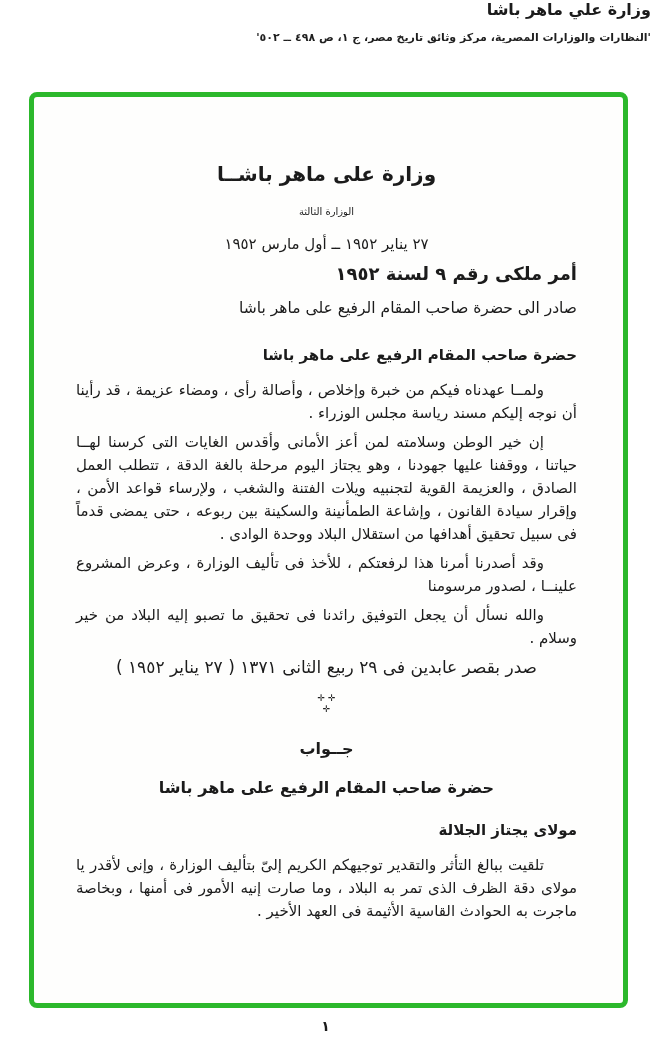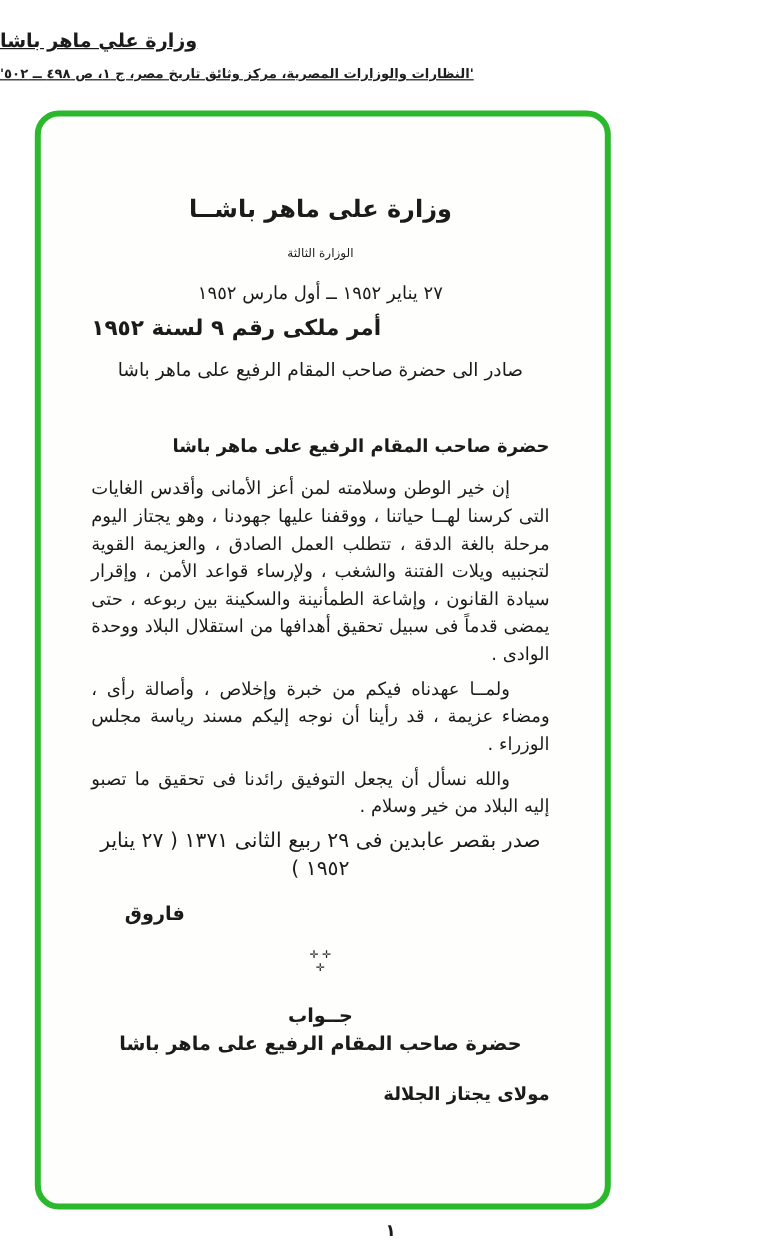--- a/index.html
+++ b/index.html
@@ -14,7 +14,7 @@
     overflow: hidden;
   }
   
-  .top-header { text-align: left; padding-top: 24px; direction: rtl; text-decoration: underline; }
+  .top-header { text-align: right; direction: rtl; }
   .top-title { font-size: 16px; font-weight: bold; letter-spacing: 0.5px; }
   .top-source { font-size: 11px; margin-top: 12px; color: #1f1f1f; font-weight: bold; }
 

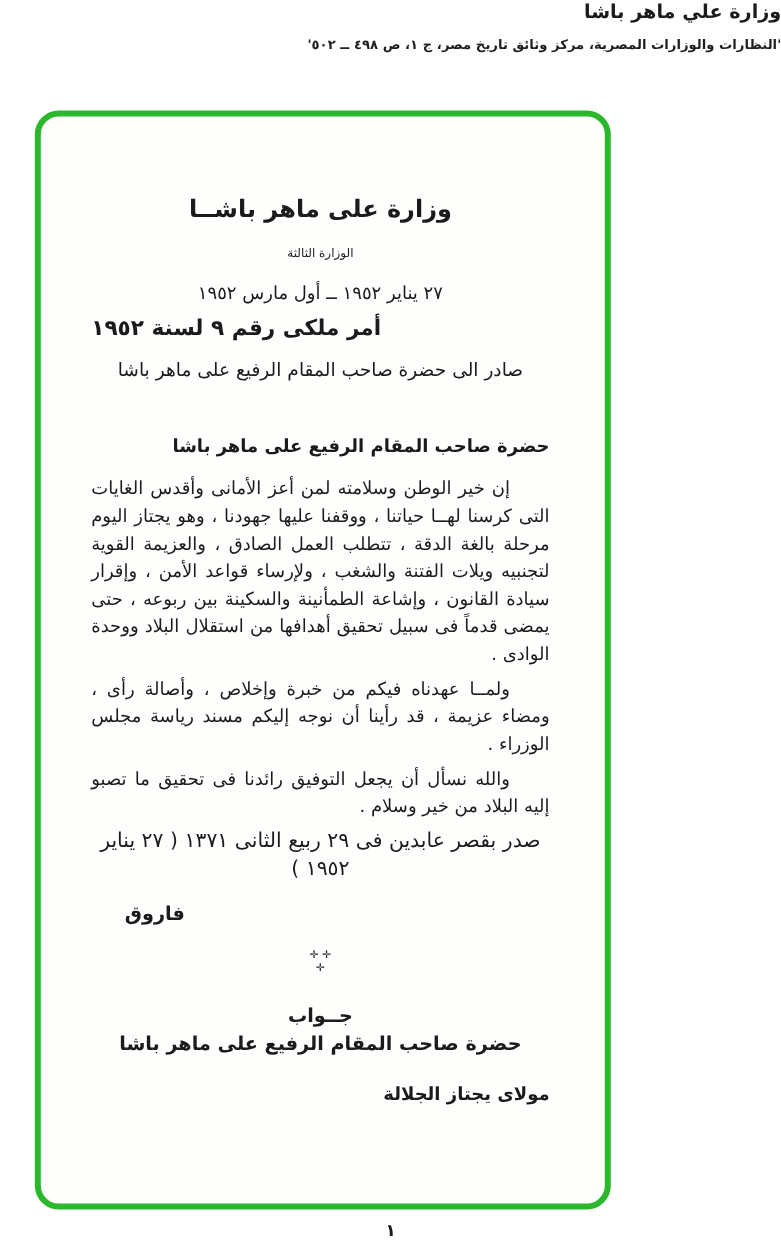--- a/index.html
+++ b/index.html
@@ -23,10 +23,10 @@
     position: absolute;
     top: 92px;
     left: 29px;
-    width: 480px;
+    width: 599px;
     height: 916px;
     border: 5px solid #2cb82c;
-    border-radius: 20px;
+    border-radius: 8px;
     background: #fefefd;
   }
   .scan-content {

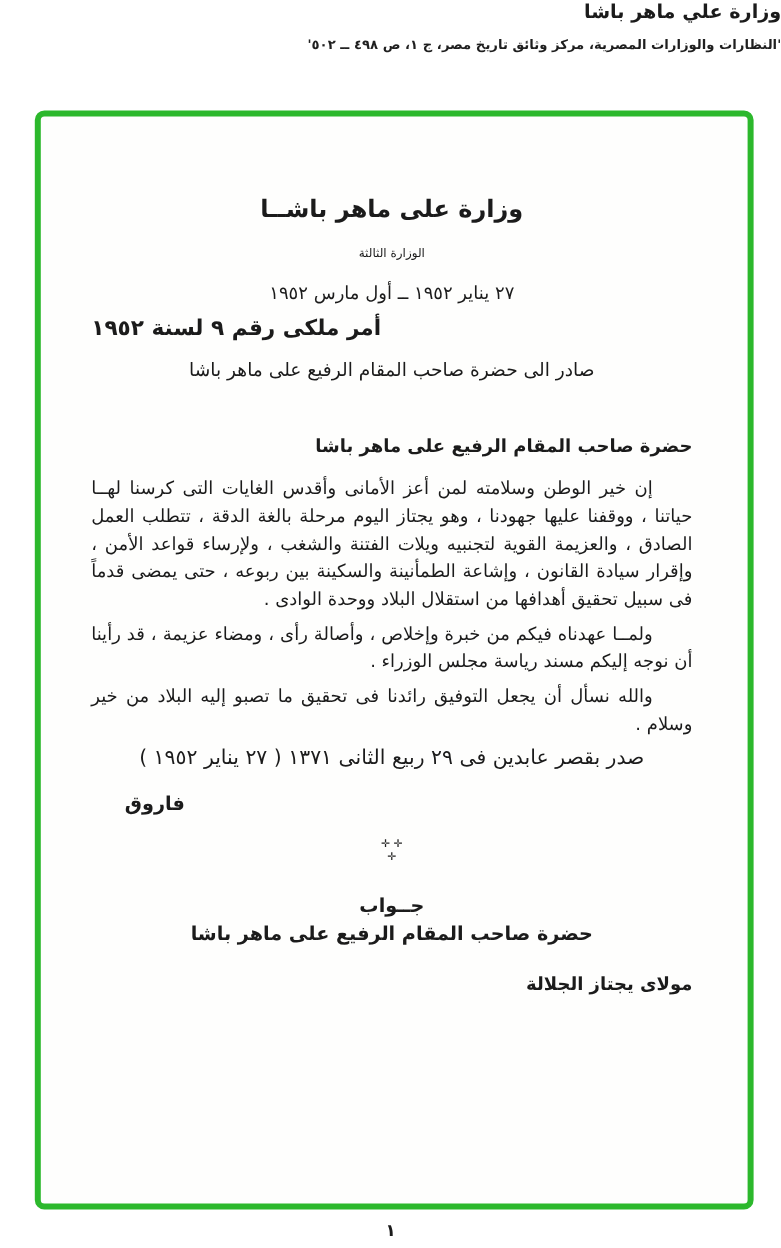--- a/index.html
+++ b/index.html
@@ -39,7 +39,7 @@
   .doc-title   { text-align: center; font-size: 20px; font-weight: bold; margin-bottom: 14px; }
   .doc-sub     { text-align: center; font-size: 10px; margin-bottom: 10px; }
   .doc-dates   { text-align: center; font-size: 15px; margin-bottom: 6px; }
-  .decree-title{ text-align: left; font-size: 18px; font-weight: bold; margin-bottom: 12px; }
+  .decree-title{ text-align: right; font-size: 18px; font-weight: bold; margin-bottom: 12px; }
   .decree-sub  { text-align: center; font-size: 15.5px; margin-bottom: 41px; }
   .salutation  { font-weight: bold; font-size: 15px; margin-bottom: 12px; }
   .para        { text-align: justify; text-indent: 2.2em; margin-bottom: 6px; }

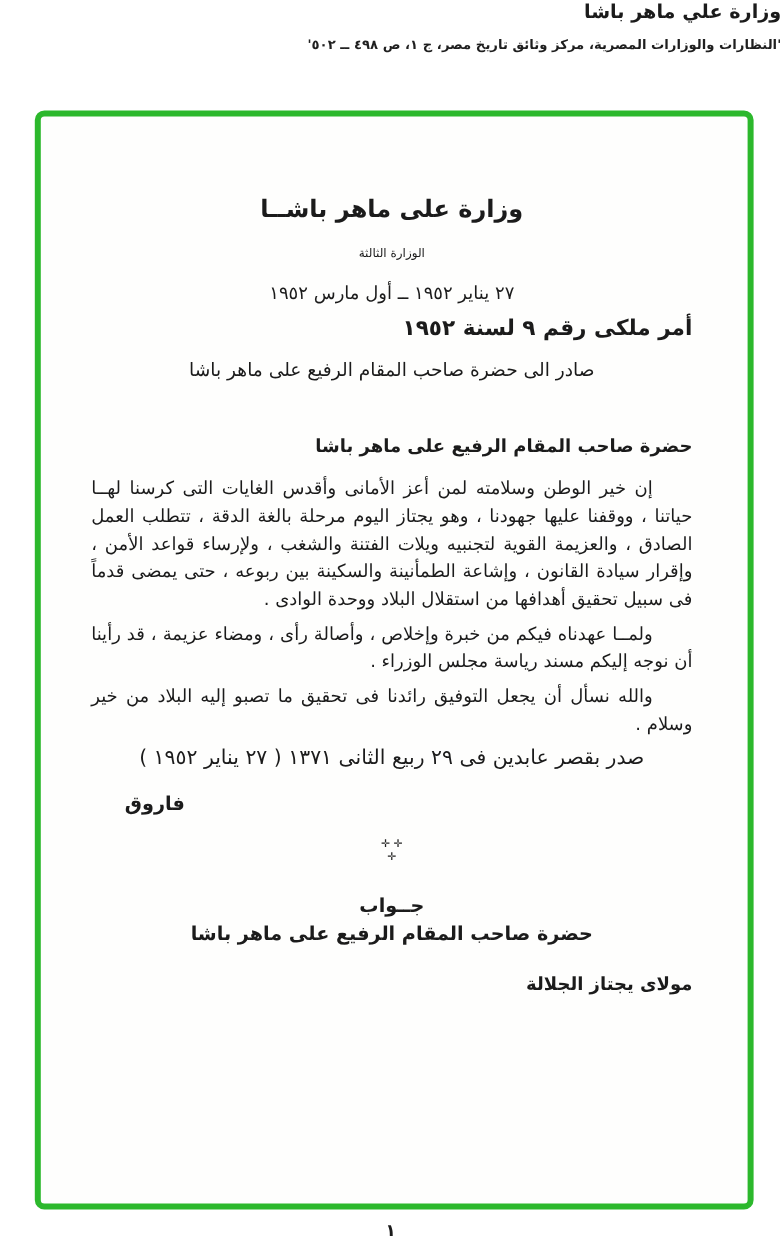--- a/index.html
+++ b/index.html
@@ -40,7 +40,7 @@
   .doc-sub     { text-align: center; font-size: 10px; margin-bottom: 10px; }
   .doc-dates   { text-align: center; font-size: 15px; margin-bottom: 6px; }
   .decree-title{ text-align: right; font-size: 18px; font-weight: bold; margin-bottom: 12px; }
-  .decree-sub  { text-align: center; font-size: 15.5px; margin-bottom: 41px; }
+  .decree-sub  { text-align: right; font-size: 15.5px; margin-bottom: 24px; }
   .salutation  { font-weight: bold; font-size: 15px; margin-bottom: 12px; }
   .para        { text-align: justify; text-indent: 2.2em; margin-bottom: 6px; }
   .para-last   { }

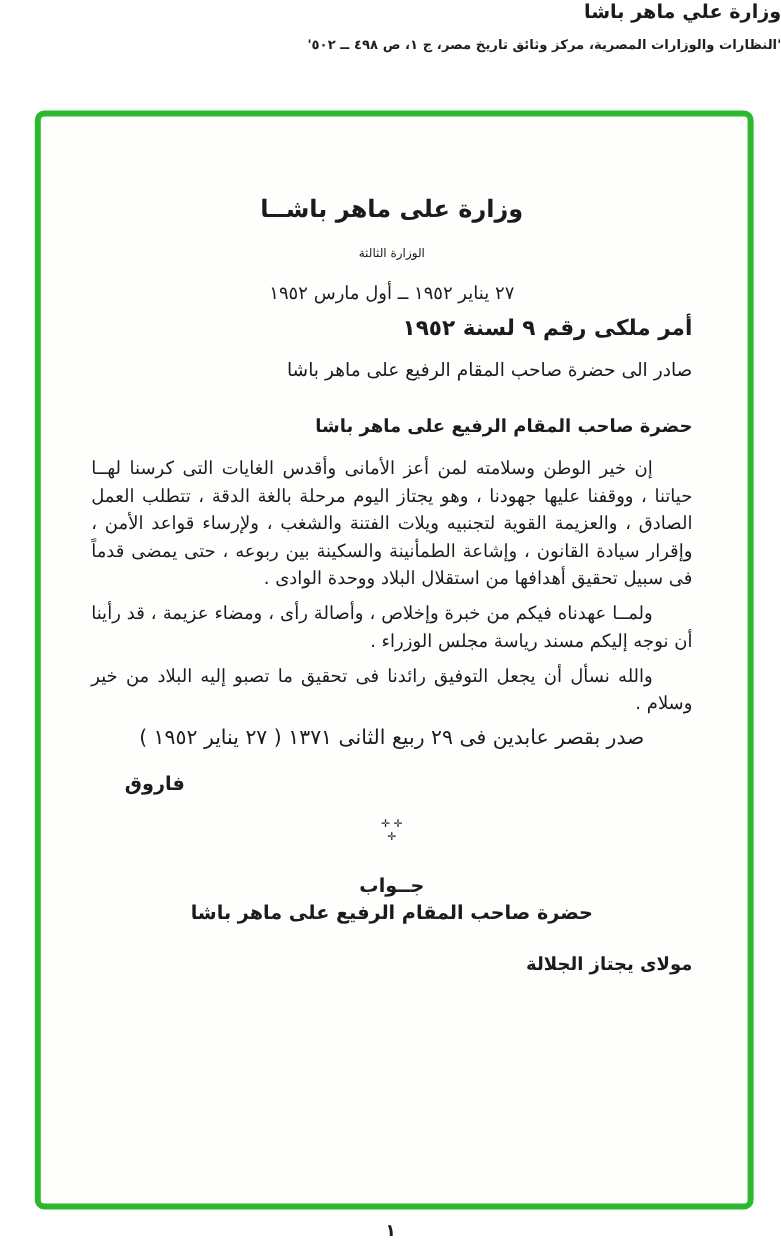--- a/index.html
+++ b/index.html
@@ -82,8 +82,8 @@
 
       <div class="salutation">حضرة صاحب المقام الرفيع على ماهر باشا</div>
 
+      <p class="para">ولمــا عهدناه فيكم من خبرة وإخلاص ، وأصالة رأى ، ومضاء عزيمة ، قد رأينا أن نوجه إليكم مسند رياسة مجلس الوزراء .</p>
       <p class="para">إن خير الوطن وسلامته لمن أعز الأمانى وأقدس الغايات التى كرسنا لهــا حياتنا ، ووقفنا عليها جهودنا ، وهو يجتاز اليوم مرحلة بالغة الدقة ، تتطلب العمل الصادق ، والعزيمة القوية لتجنبيه ويلات الفتنة والشغب ، ولإرساء قواعد الأمن ، وإقرار سيادة القانون ، وإشاعة الطمأنينة والسكينة بين ربوعه ، حتى يمضى قدماً فى سبيل تحقيق أهدافها من استقلال البلاد ووحدة الوادى .</p>
-      <p class="para">ولمــا عهدناه فيكم من خبرة وإخلاص ، وأصالة رأى ، ومضاء عزيمة ، قد رأينا أن نوجه إليكم مسند رياسة مجلس الوزراء .</p>
       <p class="para para-last">والله نسأل أن يجعل التوفيق رائدنا فى تحقيق ما تصبو إليه البلاد من خير وسلام .</p>
 
       <div class="date-line">صدر بقصر عابدين فى ٢٩ ربيع الثانى ١٣٧١ ( ٢٧ يناير ١٩٥٢ )</div>

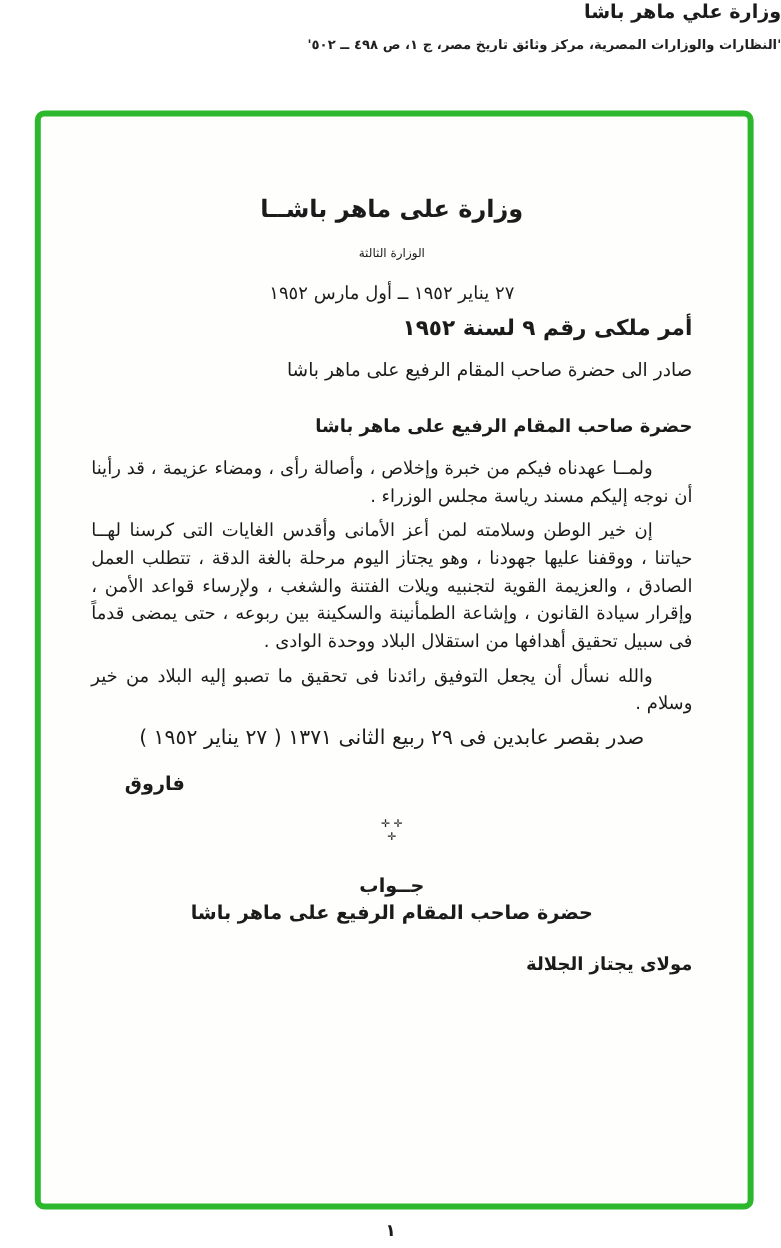--- a/index.html
+++ b/index.html
@@ -84,6 +84,7 @@
 
       <p class="para">ولمــا عهدناه فيكم من خبرة وإخلاص ، وأصالة رأى ، ومضاء عزيمة ، قد رأينا أن نوجه إليكم مسند رياسة مجلس الوزراء .</p>
       <p class="para">إن خير الوطن وسلامته لمن أعز الأمانى وأقدس الغايات التى كرسنا لهــا حياتنا ، ووقفنا عليها جهودنا ، وهو يجتاز اليوم مرحلة بالغة الدقة ، تتطلب العمل الصادق ، والعزيمة القوية لتجنبيه ويلات الفتنة والشغب ، ولإرساء قواعد الأمن ، وإقرار سيادة القانون ، وإشاعة الطمأنينة والسكينة بين ربوعه ، حتى يمضى قدماً فى سبيل تحقيق أهدافها من استقلال البلاد ووحدة الوادى .</p>
+      <p class="para">وقد أصدرنا أمرنا هذا لرفعتكم ، للأخذ فى تأليف الوزارة ، وعرض المشروع علينــا ، لصدور مرسومنا</p>
       <p class="para para-last">والله نسأل أن يجعل التوفيق رائدنا فى تحقيق ما تصبو إليه البلاد من خير وسلام .</p>
 
       <div class="date-line">صدر بقصر عابدين فى ٢٩ ربيع الثانى ١٣٧١ ( ٢٧ يناير ١٩٥٢ )</div>

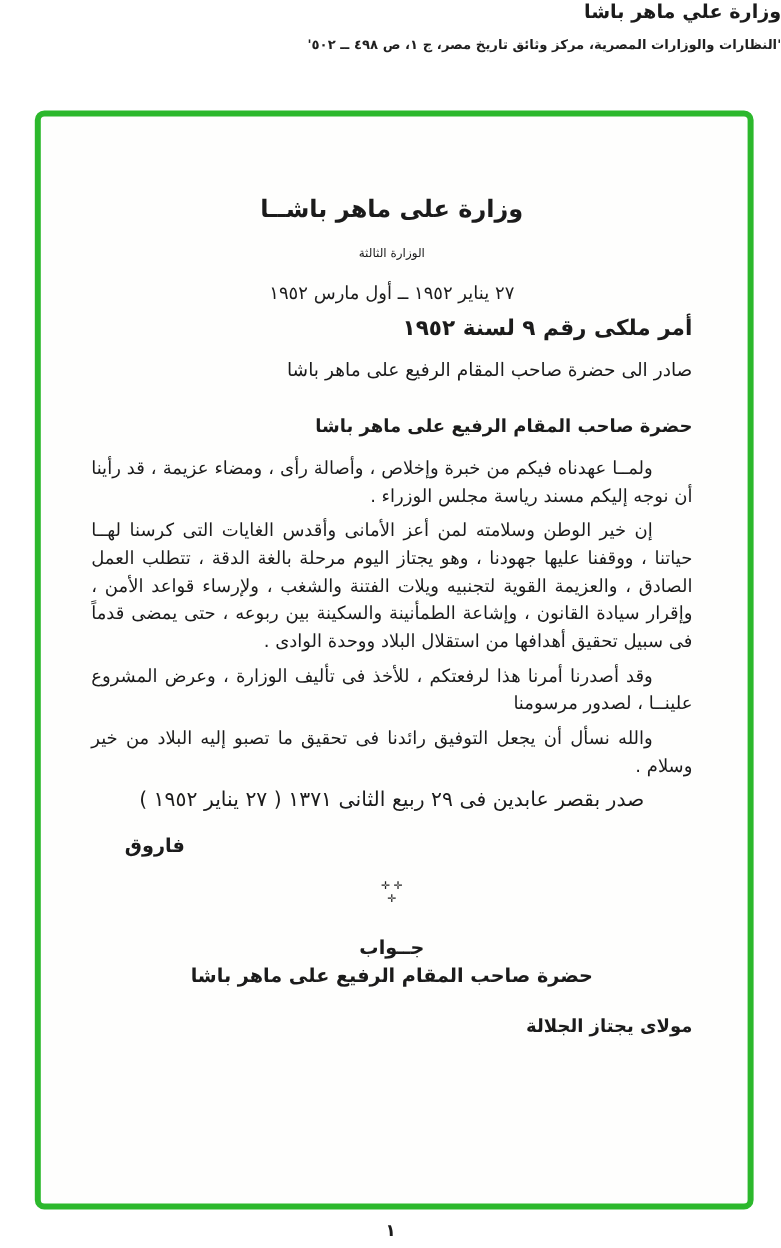--- a/index.html
+++ b/index.html
@@ -89,7 +89,6 @@
 
       <div class="date-line">صدر بقصر عابدين فى ٢٩ ربيع الثانى ١٣٧١ ( ٢٧ يناير ١٩٥٢ )</div>
 
-      <div class="signature">فاروق</div>
 
       <div class="ornament">
         <div>✛ ✛</div>

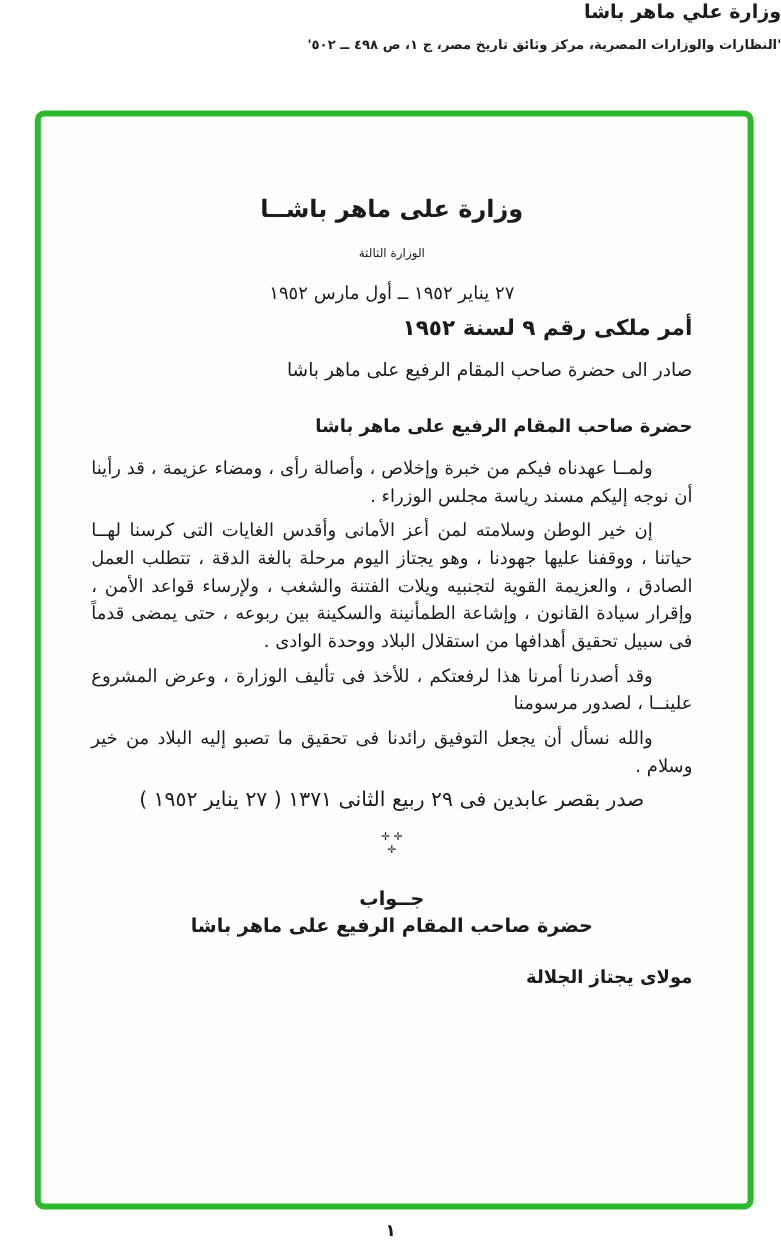--- a/index.html
+++ b/index.html
@@ -47,7 +47,7 @@
   .date-line   { text-align: center; font-size: 17px; margin-top: 6px; margin-bottom: 14px; }
   .signature   { direction: rtl; text-align: left; font-size: 16px; font-weight: bold; padding-left: 28px; margin-bottom: 18px; }
   .ornament    { text-align: center; font-size: 9px; line-height: 11px; color: #222; margin-bottom: 22px; }
-  .reply-head  { text-align: center; font-size: 16px; font-weight: bold; }
+  .reply-head  { text-align: center; font-size: 16px; font-weight: bold; margin-bottom: 16px; }
   .reply-sub   { text-align: center; font-size: 16px; font-weight: bold; margin-bottom: 20px; }
 
   

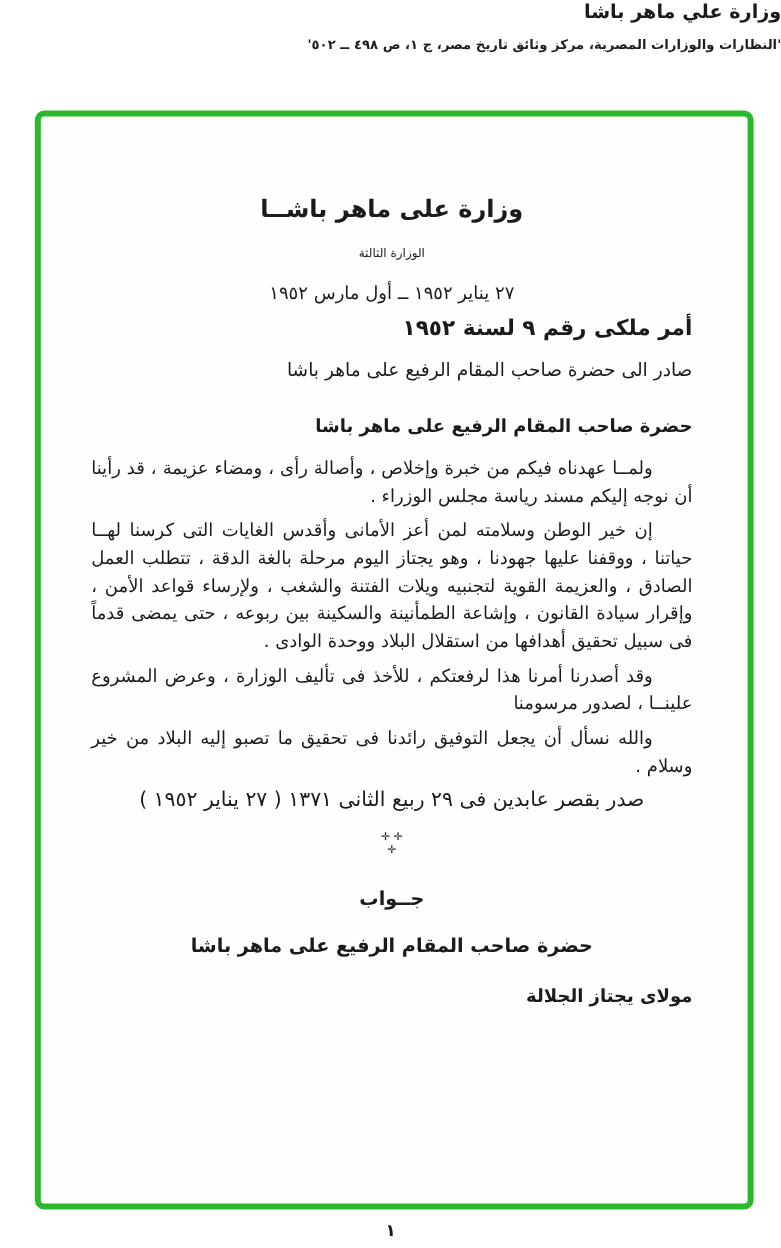--- a/index.html
+++ b/index.html
@@ -100,6 +100,7 @@
 
       <div class="salutation">مولاى يجتاز الجلالة</div>
 
+      <p class="para">تلقيت ببالغ التأثر والتقدير توجيهكم الكريم إلىّ بتأليف الوزارة ، وإنى لأقدر يا مولاى دقة الظرف الذى تمر به البلاد ، وما صارت إنيه الأمور فى أمنها ، وبخاصة ماجرت به الحوادث القاسية الأثيمة فى العهد الأخير .</p>
 
     </div>
   </div>

